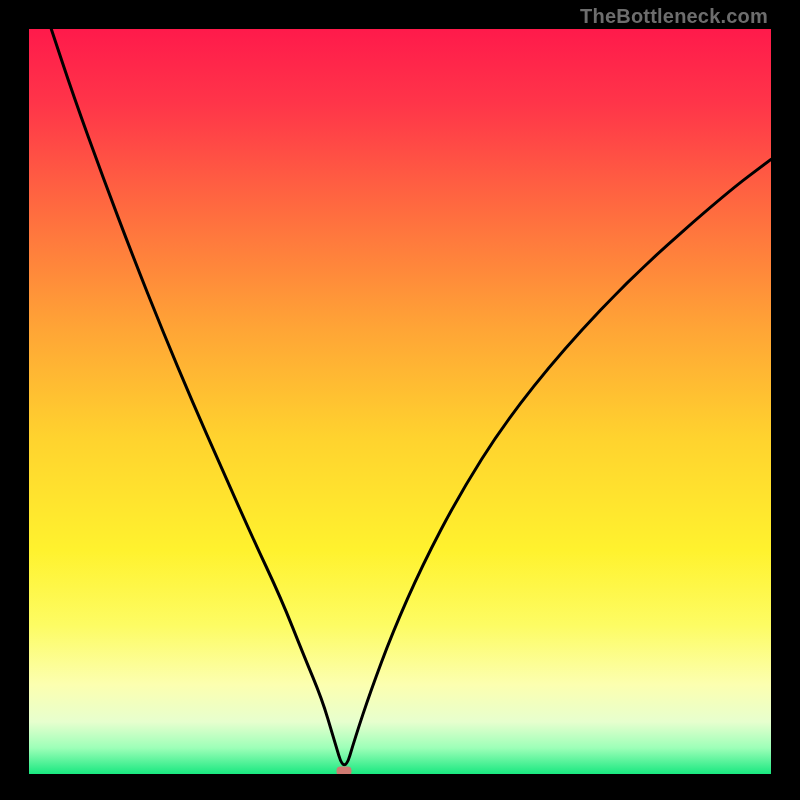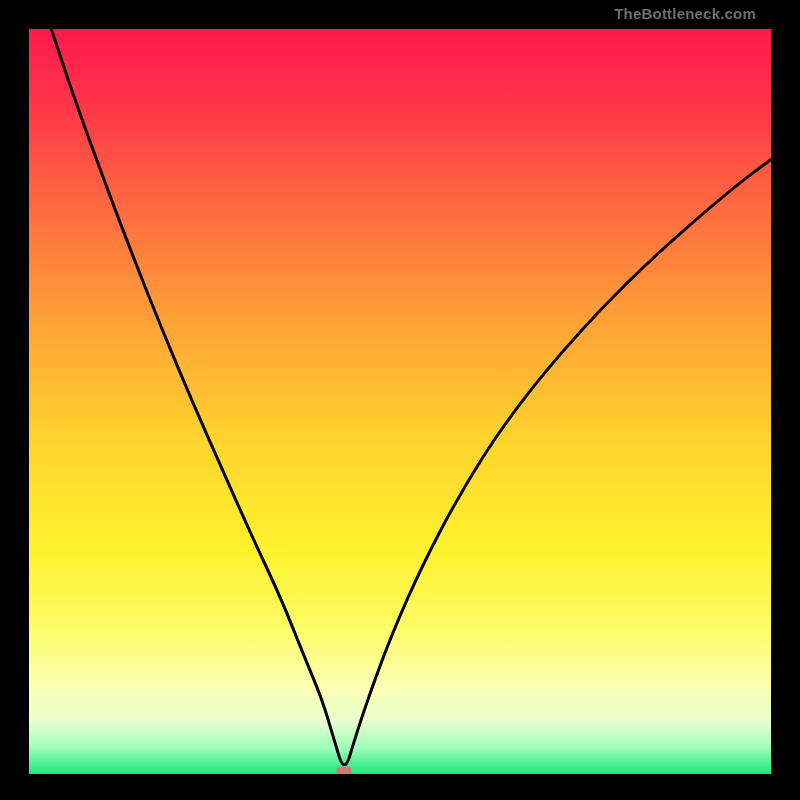--- a/index.html
+++ b/index.html
@@ -44,9 +44,9 @@
   .watermark {
     position: absolute;
     top: 5px;
-    right: 44px;
+    right: 32px;
     color: #6d6d6d;
-    font-size: 15px;
+    font-size: 20px;
     font-weight: 600;
     letter-spacing: 0.2px;
     user-select: none;

